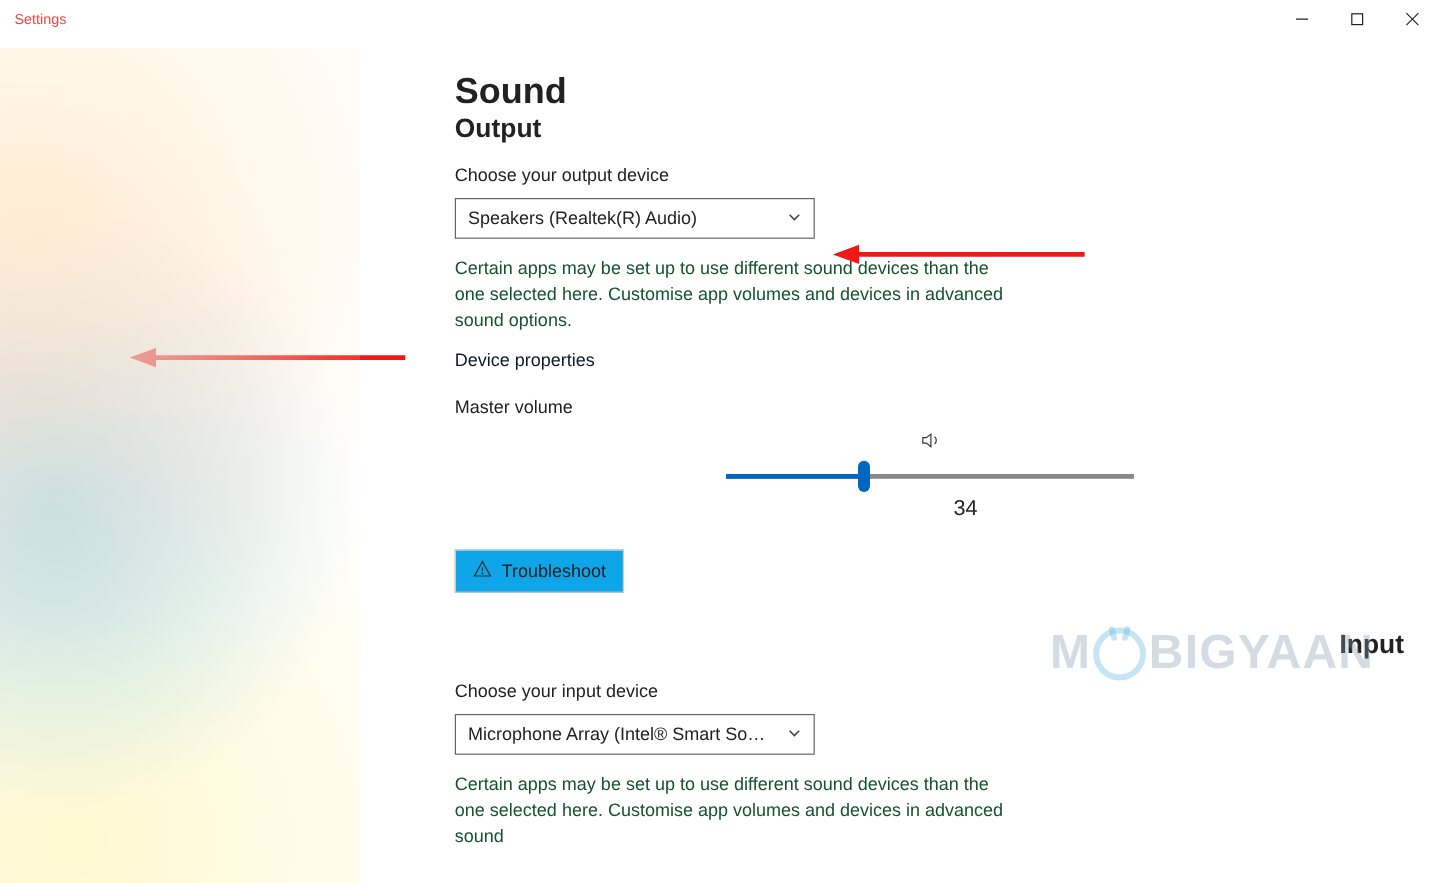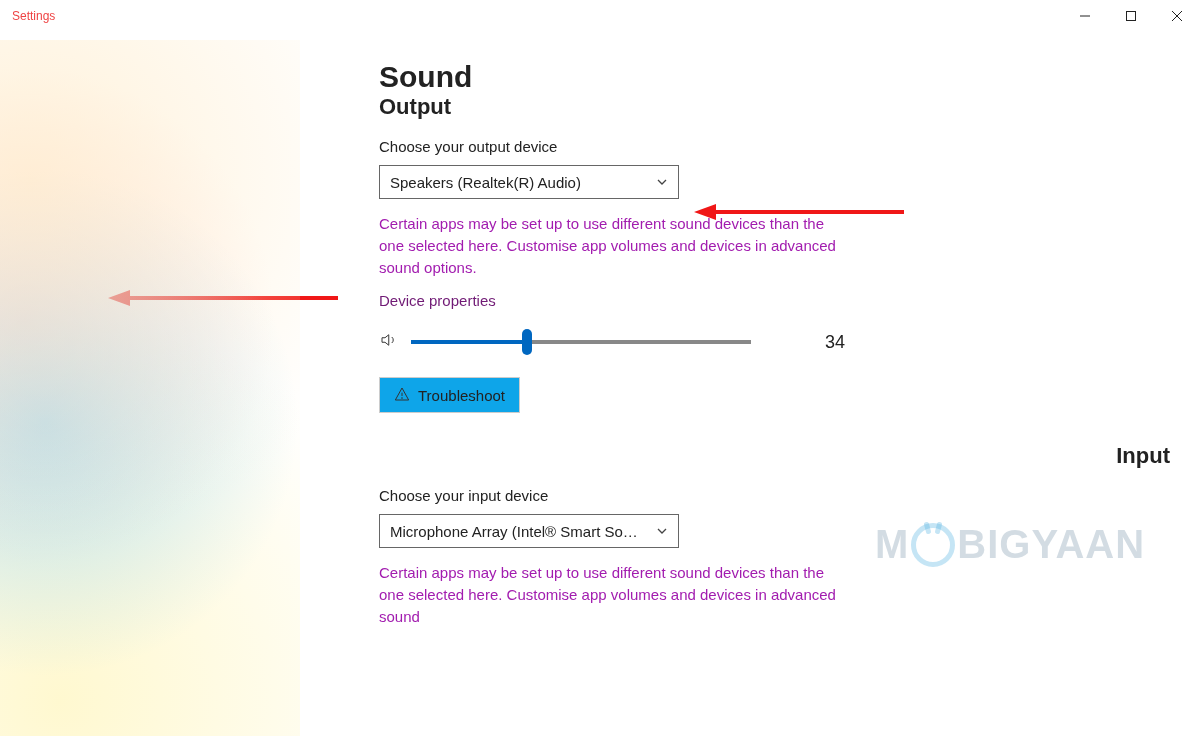--- a/index.html
+++ b/index.html
@@ -21,7 +21,7 @@
   h2 { font-weight: 700; font-size: 22px; margin-bottom: 18px; }
   .label { font-size: 15px; margin-bottom: 10px; }
   .dropdown { width: 300px; height: 34px; border: 1px solid #666; display: flex; align-items: center; justify-content: space-between; padding: 0 10px; font-size: 15px; margin-bottom: 14px; }
-  .desc { font-size: 15px; color: #a21caf; max-width: 460px; line-height: 1.45; margin-bottom: 14px; }
+  .desc { font-size: 15px; color: #14532d; max-width: 460px; line-height: 1.45; margin-bottom: 14px; }
   .link { color: #701a75; font-size: 15px; margin-bottom: 22px; display: block; }
   .slider-row { display: flex; align-items: center; gap: 14px; margin: 10px 0 24px 0; }
   .slider-track { width: 340px; height: 4px; background: #888; position: relative; }

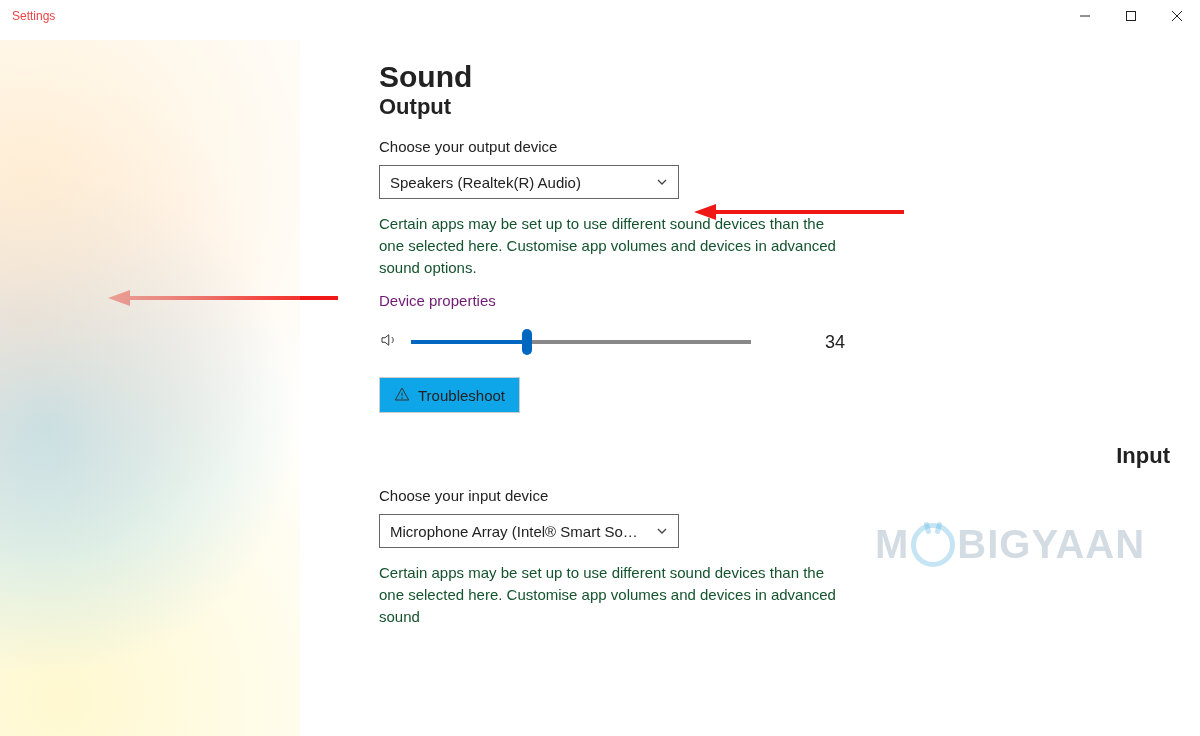--- a/index.html
+++ b/index.html
@@ -22,7 +22,7 @@
   .label { font-size: 15px; margin-bottom: 10px; }
   .dropdown { width: 300px; height: 34px; border: 1px solid #666; display: flex; align-items: center; justify-content: space-between; padding: 0 10px; font-size: 15px; margin-bottom: 14px; }
   .desc { font-size: 15px; color: #14532d; max-width: 460px; line-height: 1.45; margin-bottom: 14px; }
-  .link { color: #701a75; font-size: 15px; margin-bottom: 22px; display: block; }
+  .link { color: #0f172a; font-size: 15px; margin-bottom: 22px; display: block; }
   .slider-row { display: flex; align-items: center; gap: 14px; margin: 10px 0 24px 0; }
   .slider-track { width: 340px; height: 4px; background: #888; position: relative; }
   .slider-fill { position: absolute; left: 0; top: 0; bottom: 0; width: 34%; background: #0067c0; }

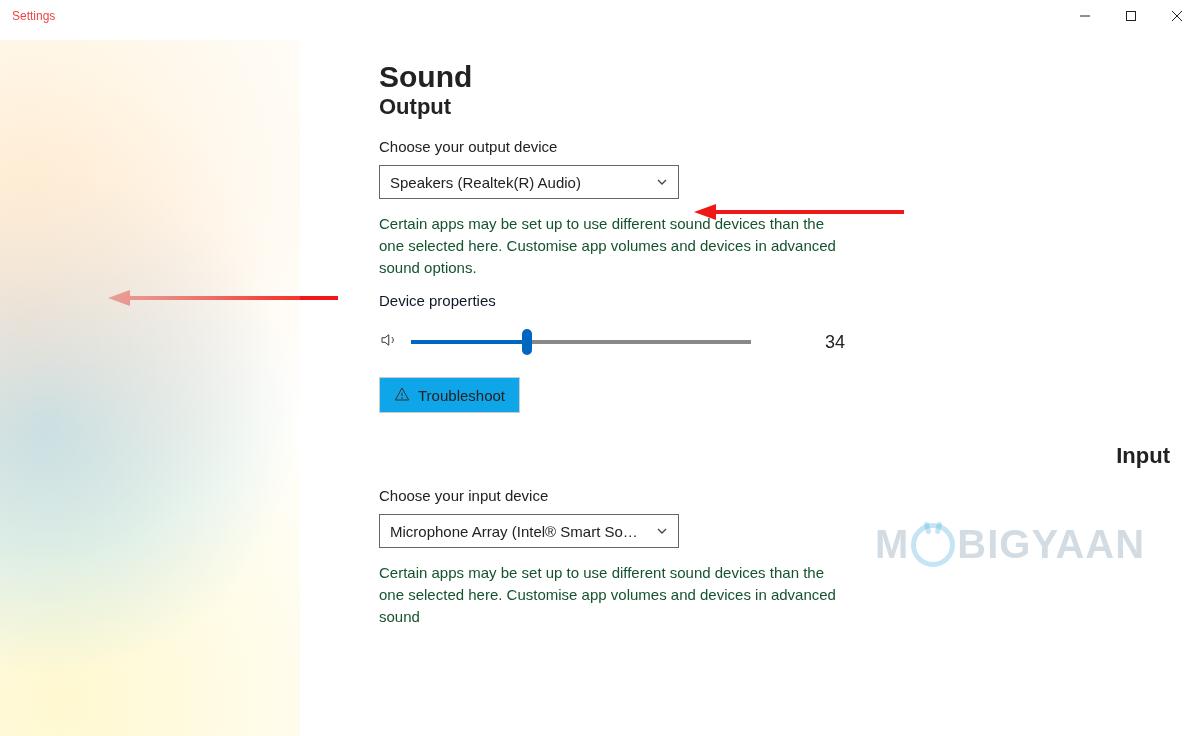--- a/index.html
+++ b/index.html
@@ -84,6 +84,7 @@
     <div class="desc">Certain apps may be set up to use different sound devices than the one selected here. Customise app volumes and devices in advanced sound options.</div>
     <a class="link">Device properties</a>
 
+    <div class="label">Master volume</div>
     <div class="slider-row">
       <span><svg class="icon" viewBox="0 0 24 24" stroke="#0067c0">
             <path d="M4 9v6h4l5 4V5L8 9H4z"></path>

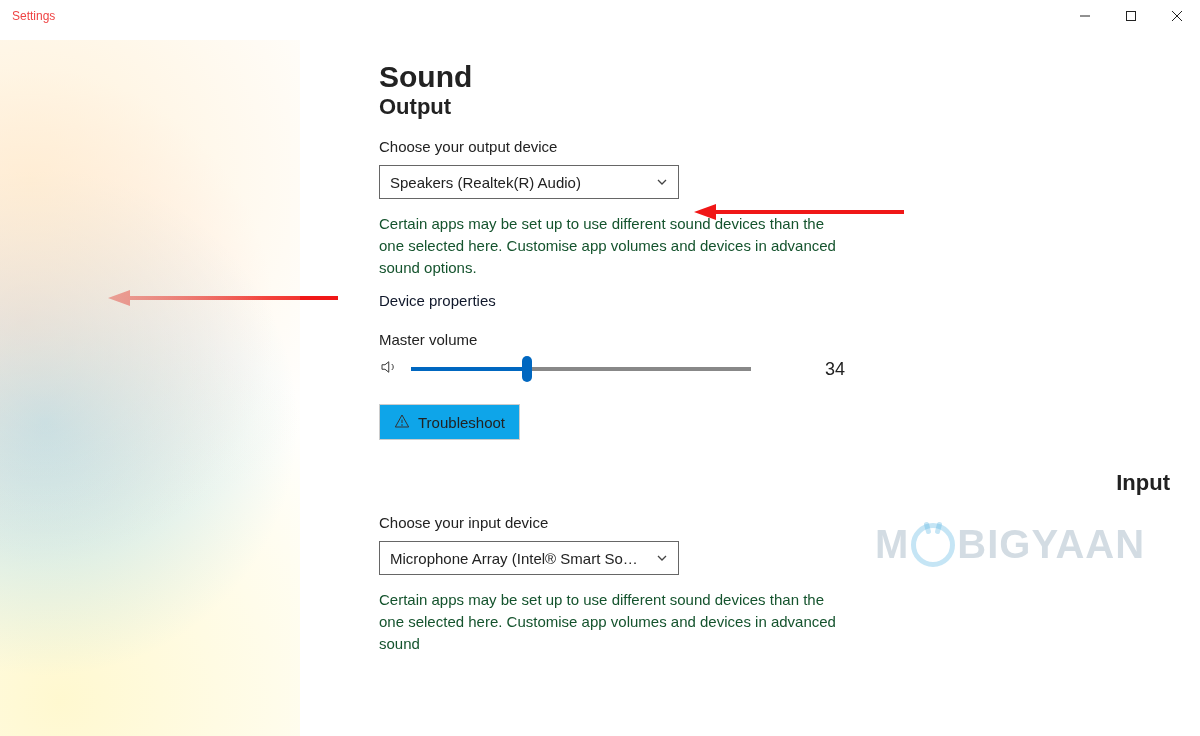--- a/index.html
+++ b/index.html
@@ -23,7 +23,7 @@
   .dropdown { width: 300px; height: 34px; border: 1px solid #666; display: flex; align-items: center; justify-content: space-between; padding: 0 10px; font-size: 15px; margin-bottom: 14px; }
   .desc { font-size: 15px; color: #14532d; max-width: 460px; line-height: 1.45; margin-bottom: 14px; }
   .link { color: #0f172a; font-size: 15px; margin-bottom: 22px; display: block; }
-  .slider-row { display: flex; align-items: center; gap: 14px; margin: 10px 0 24px 0; }
+  .slider-row { display: flex; align-items: center; gap: 14px; margin: 10px 0 24px 0; flex-direction: column; }
   .slider-track { width: 340px; height: 4px; background: #888; position: relative; }
   .slider-fill { position: absolute; left: 0; top: 0; bottom: 0; width: 34%; background: #0067c0; }
   .slider-thumb { position: absolute; top: 50%; left: 34%; transform: translate(-50%, -50%); width: 10px; height: 26px; background: #0067c0; border-radius: 5px; }

